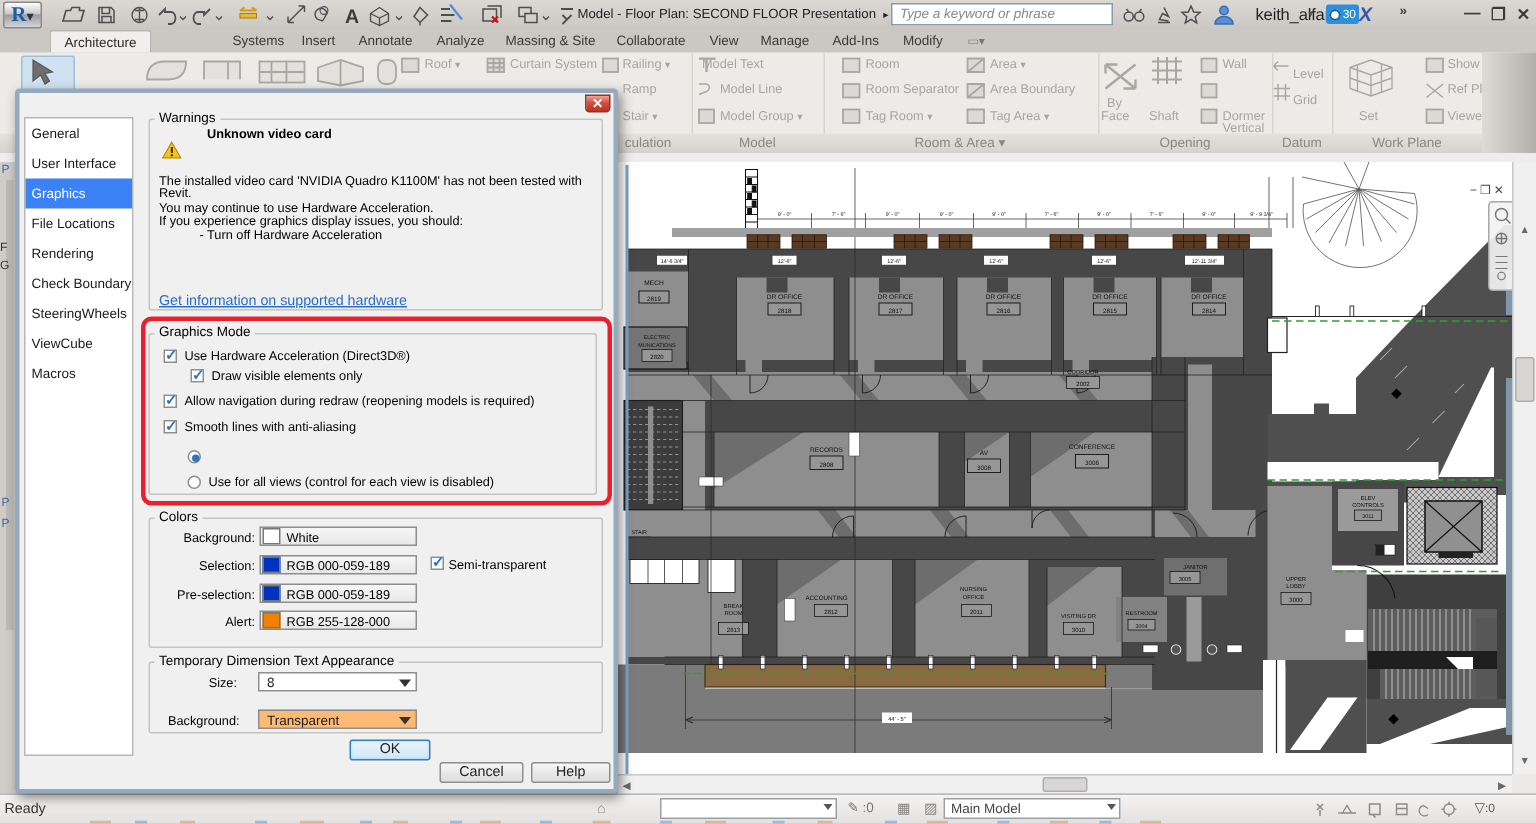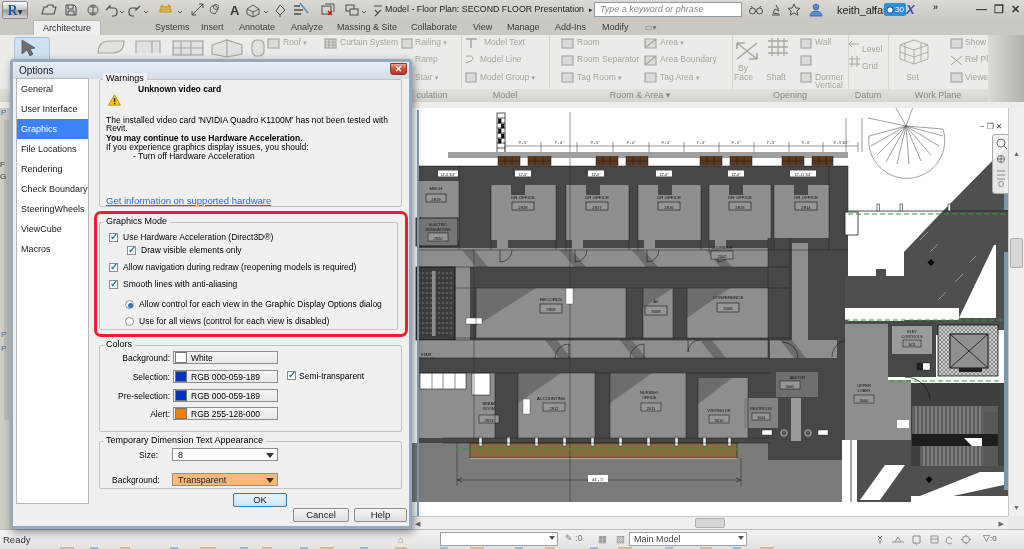--- a/index.html
+++ b/index.html
@@ -198,7 +198,7 @@
     <div class="lbl" style="left:415px;top:2px;">Railing <span style="font-size:7px;">▾</span></div>
     <div class="lbl" style="left:415px;top:19px;">Ramp</div>
     <div class="lbl" style="left:415px;top:37px;">Stair <span style="font-size:7px;">▾</span></div>
-    <div class="lbl" style="left:484px;top:2px;">Model  Text</div>
+    <div class="lbl" style="left:468px;top:2px;">Model  Text</div>
     <div class="lbl" style="left:480px;top:19px;">Model  Line</div>
     <div class="lbl" style="left:480px;top:37px;">Model  Group <span style="font-size:7px;">▾</span></div>
     <div class="lbl" style="left:577px;top:2px;">Room</div>

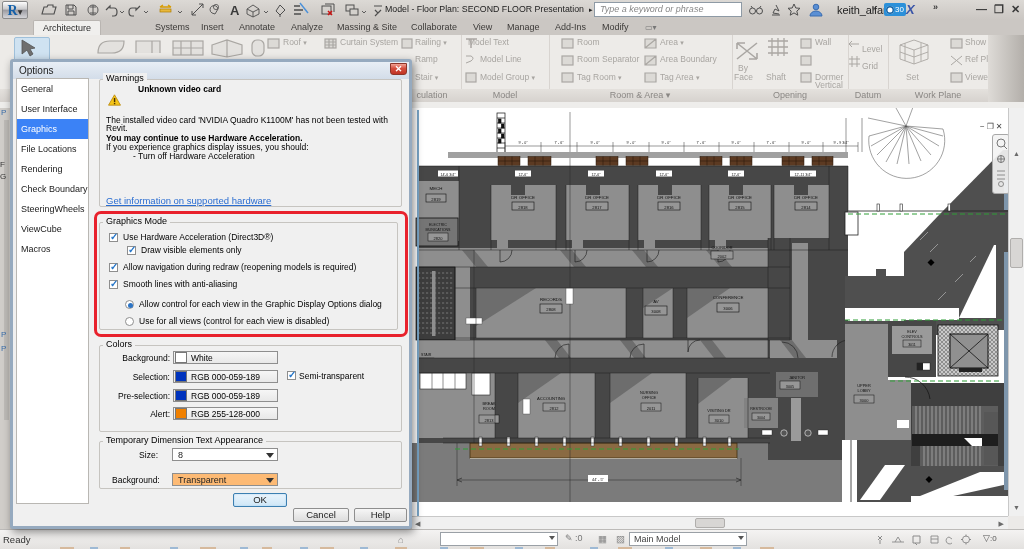--- a/index.html
+++ b/index.html
@@ -693,7 +693,6 @@
   </div>
 
   <div id="dialog">
-    <div id="dtitle">Options</div>
     <div id="dclose">✕</div>
     <div id="sidebar">
       <div>General</div>

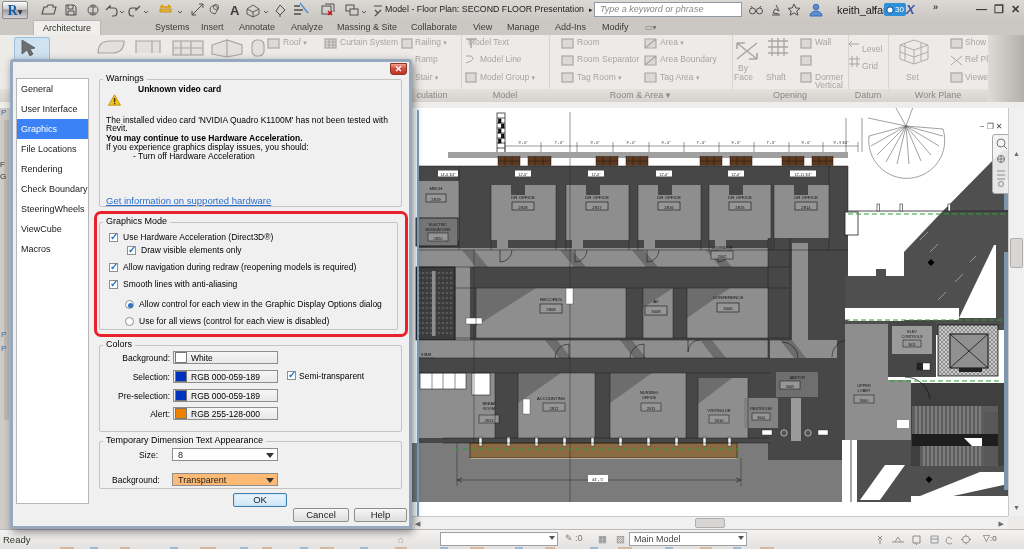--- a/index.html
+++ b/index.html
@@ -716,7 +716,7 @@
     <div class="dtext" style="left:125px;top:22px;font-weight:bold;">Unknown video card</div>
     <div class="dtext" style="left:93px;top:53px;">The installed video card 'NVIDIA Quadro K1100M' has not been tested with</div>
     <div class="dtext" style="left:93px;top:61px;">Revit.</div>
-    <div class="dtext" style="left:93px;top:71px;font-weight:bold;">You may continue to use Hardware Acceleration.</div>
+    <div class="dtext" style="left:93px;top:71px;">You may continue to use Hardware Acceleration.</div>
     <div class="dtext" style="left:93px;top:80px;">If you experience graphics display issues, you should:</div>
     <div class="dtext" style="left:120px;top:89px;">- Turn off Hardware Acceleration</div>
     <a class="lnk abs" style="left:93px;top:133px;">Get information on supported hardware</a>

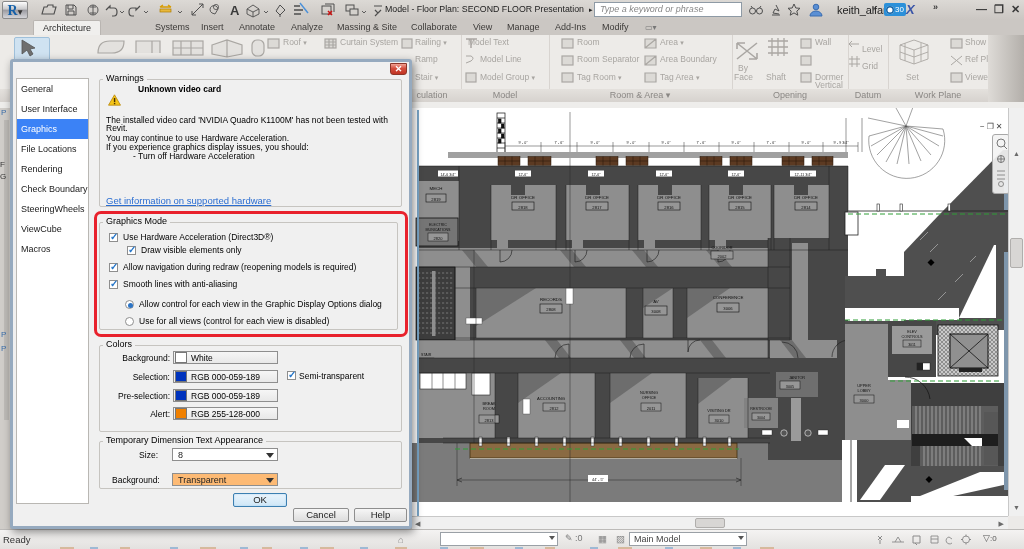--- a/index.html
+++ b/index.html
@@ -733,7 +733,6 @@
     <div class="chk" style="left:96px;top:218px;"></div>
     <div class="dtext" style="left:110px;top:217px;">Smooth lines with anti-aliasing</div>
     <div class="rad on" style="left:112px;top:238px;"></div>
-    <div class="dtext" style="left:126px;top:237px;">Allow control for each view in the Graphic Display Options dialog</div>
     <div class="rad" style="left:112px;top:255px;"></div>
     <div class="dtext" style="left:126px;top:254px;">Use for all views (control for each view is disabled)</div>
 

